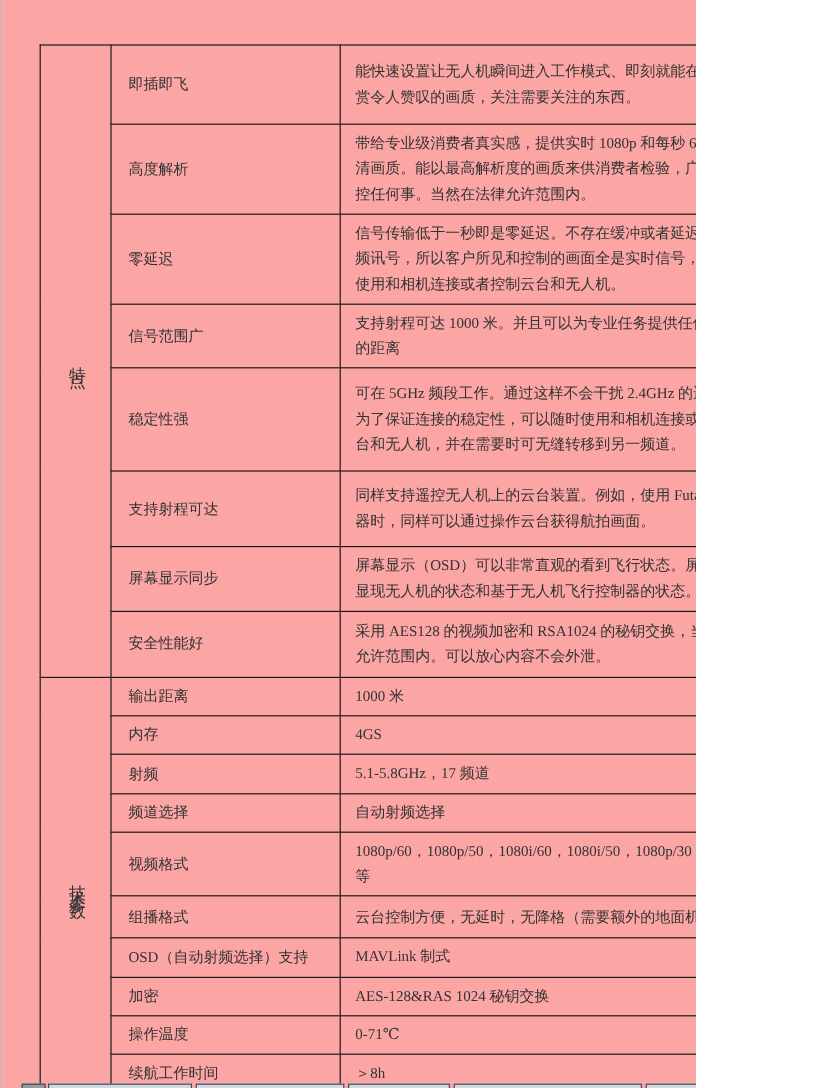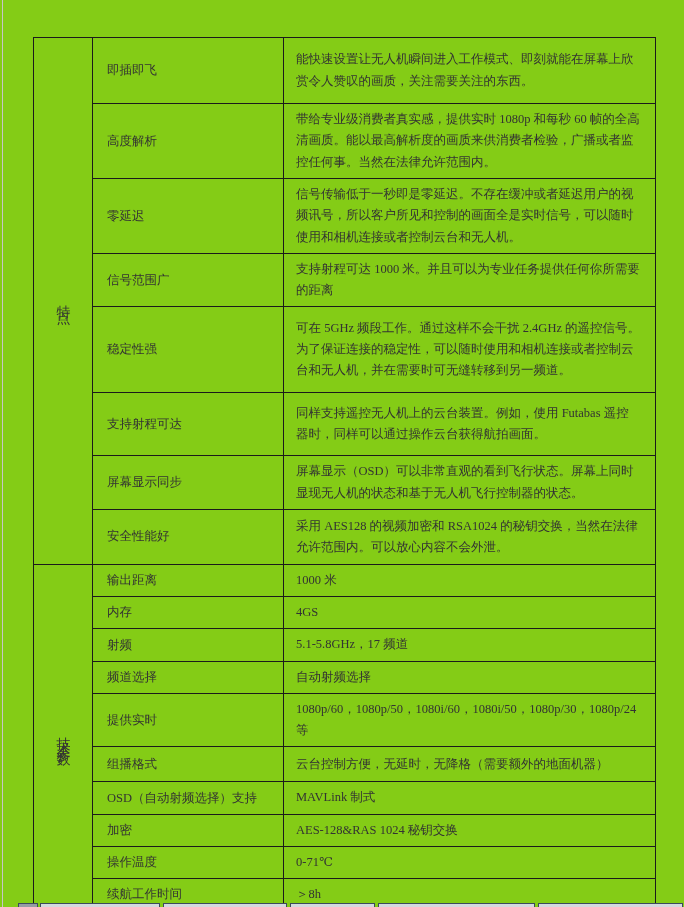--- a/index.html
+++ b/index.html
@@ -5,9 +5,9 @@
   html, body { margin: 0; padding: 0; background: #ffffff; }
   .page {
     position: relative;
-    width: 684px;
+    width: 580px;
     height: 907px;
-    background: #84cc16;
+    background: #fca5a5;
     overflow: hidden;
     font-family: "Liberation Serif", "DejaVu Serif", serif;
     color: #333333;

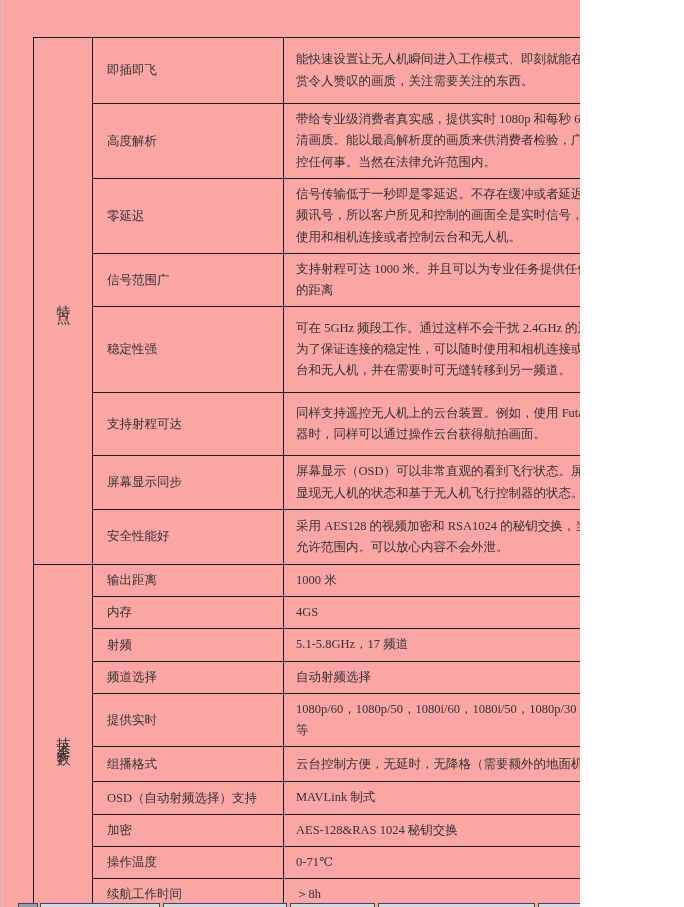--- a/index.html
+++ b/index.html
@@ -135,7 +135,7 @@
         <td class="val">自动射频选择</td>
       </tr>
       <tr style="height:53px">
-        <td class="lbl">提供实时</td>
+        <td class="lbl">视频格式</td>
         <td class="val">1080p/60，1080p/50，1080i/60，1080i/50，1080p/30，1080p/24 等</td>
       </tr>
       <tr style="height:35px">

